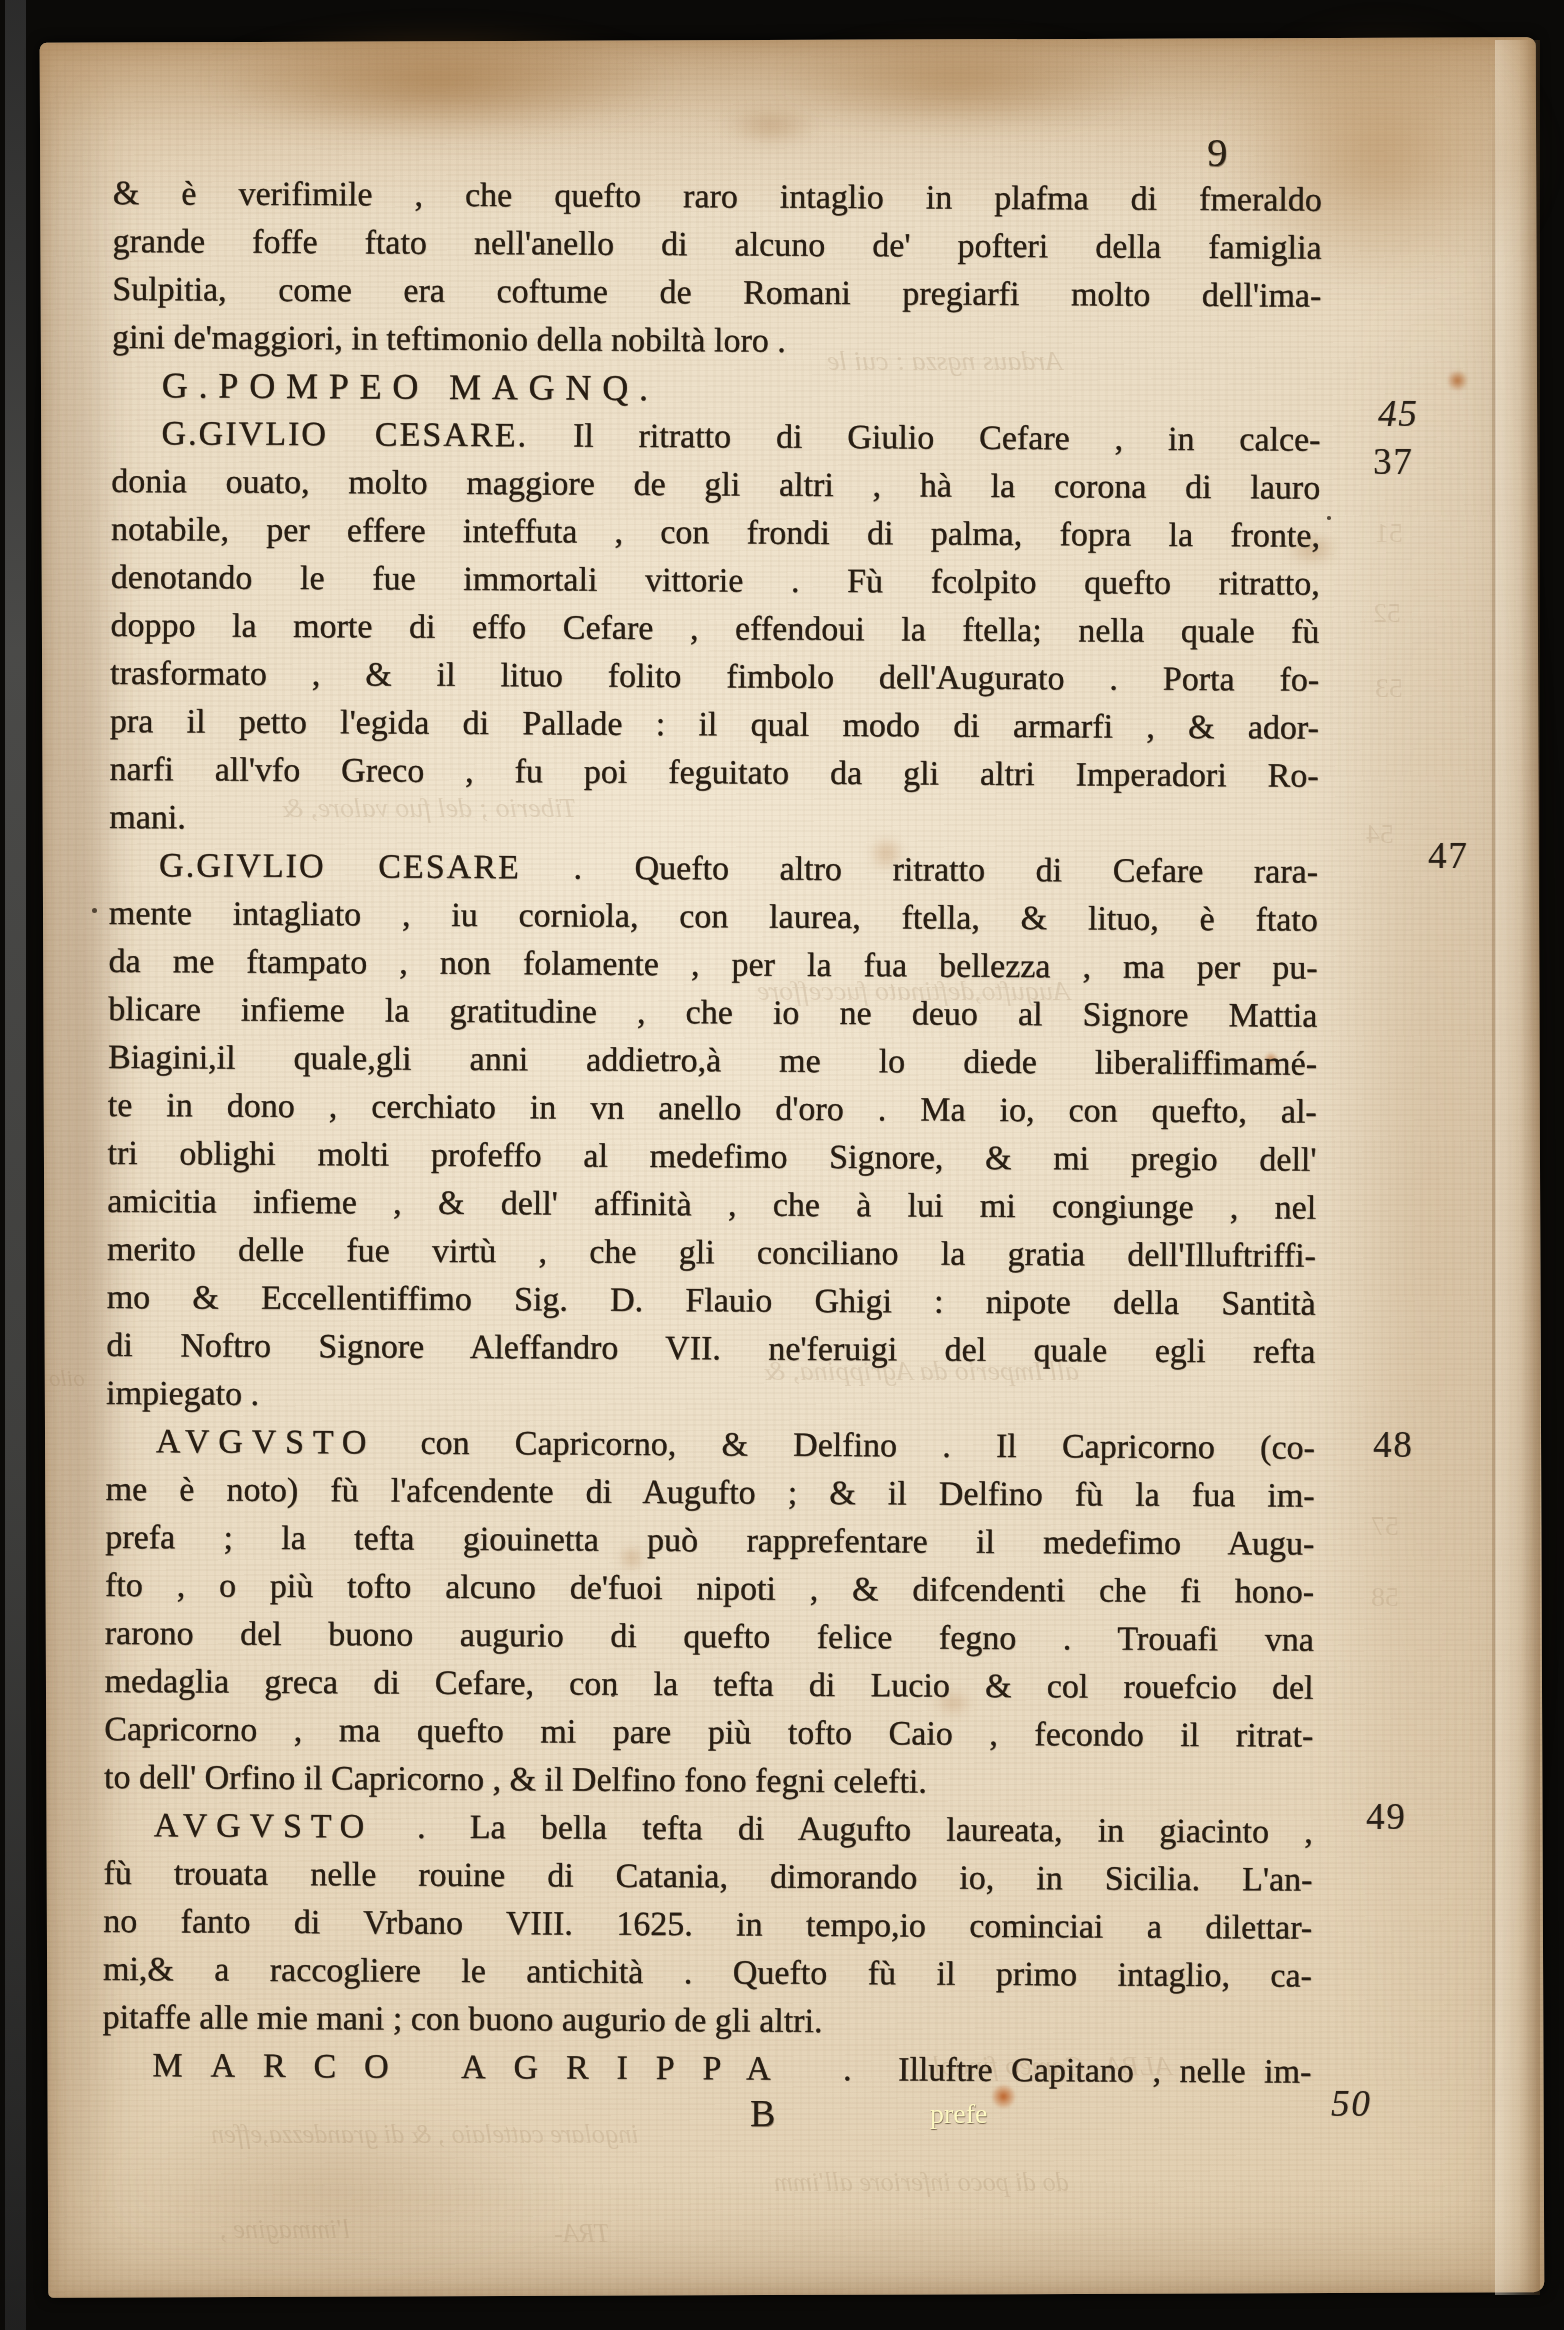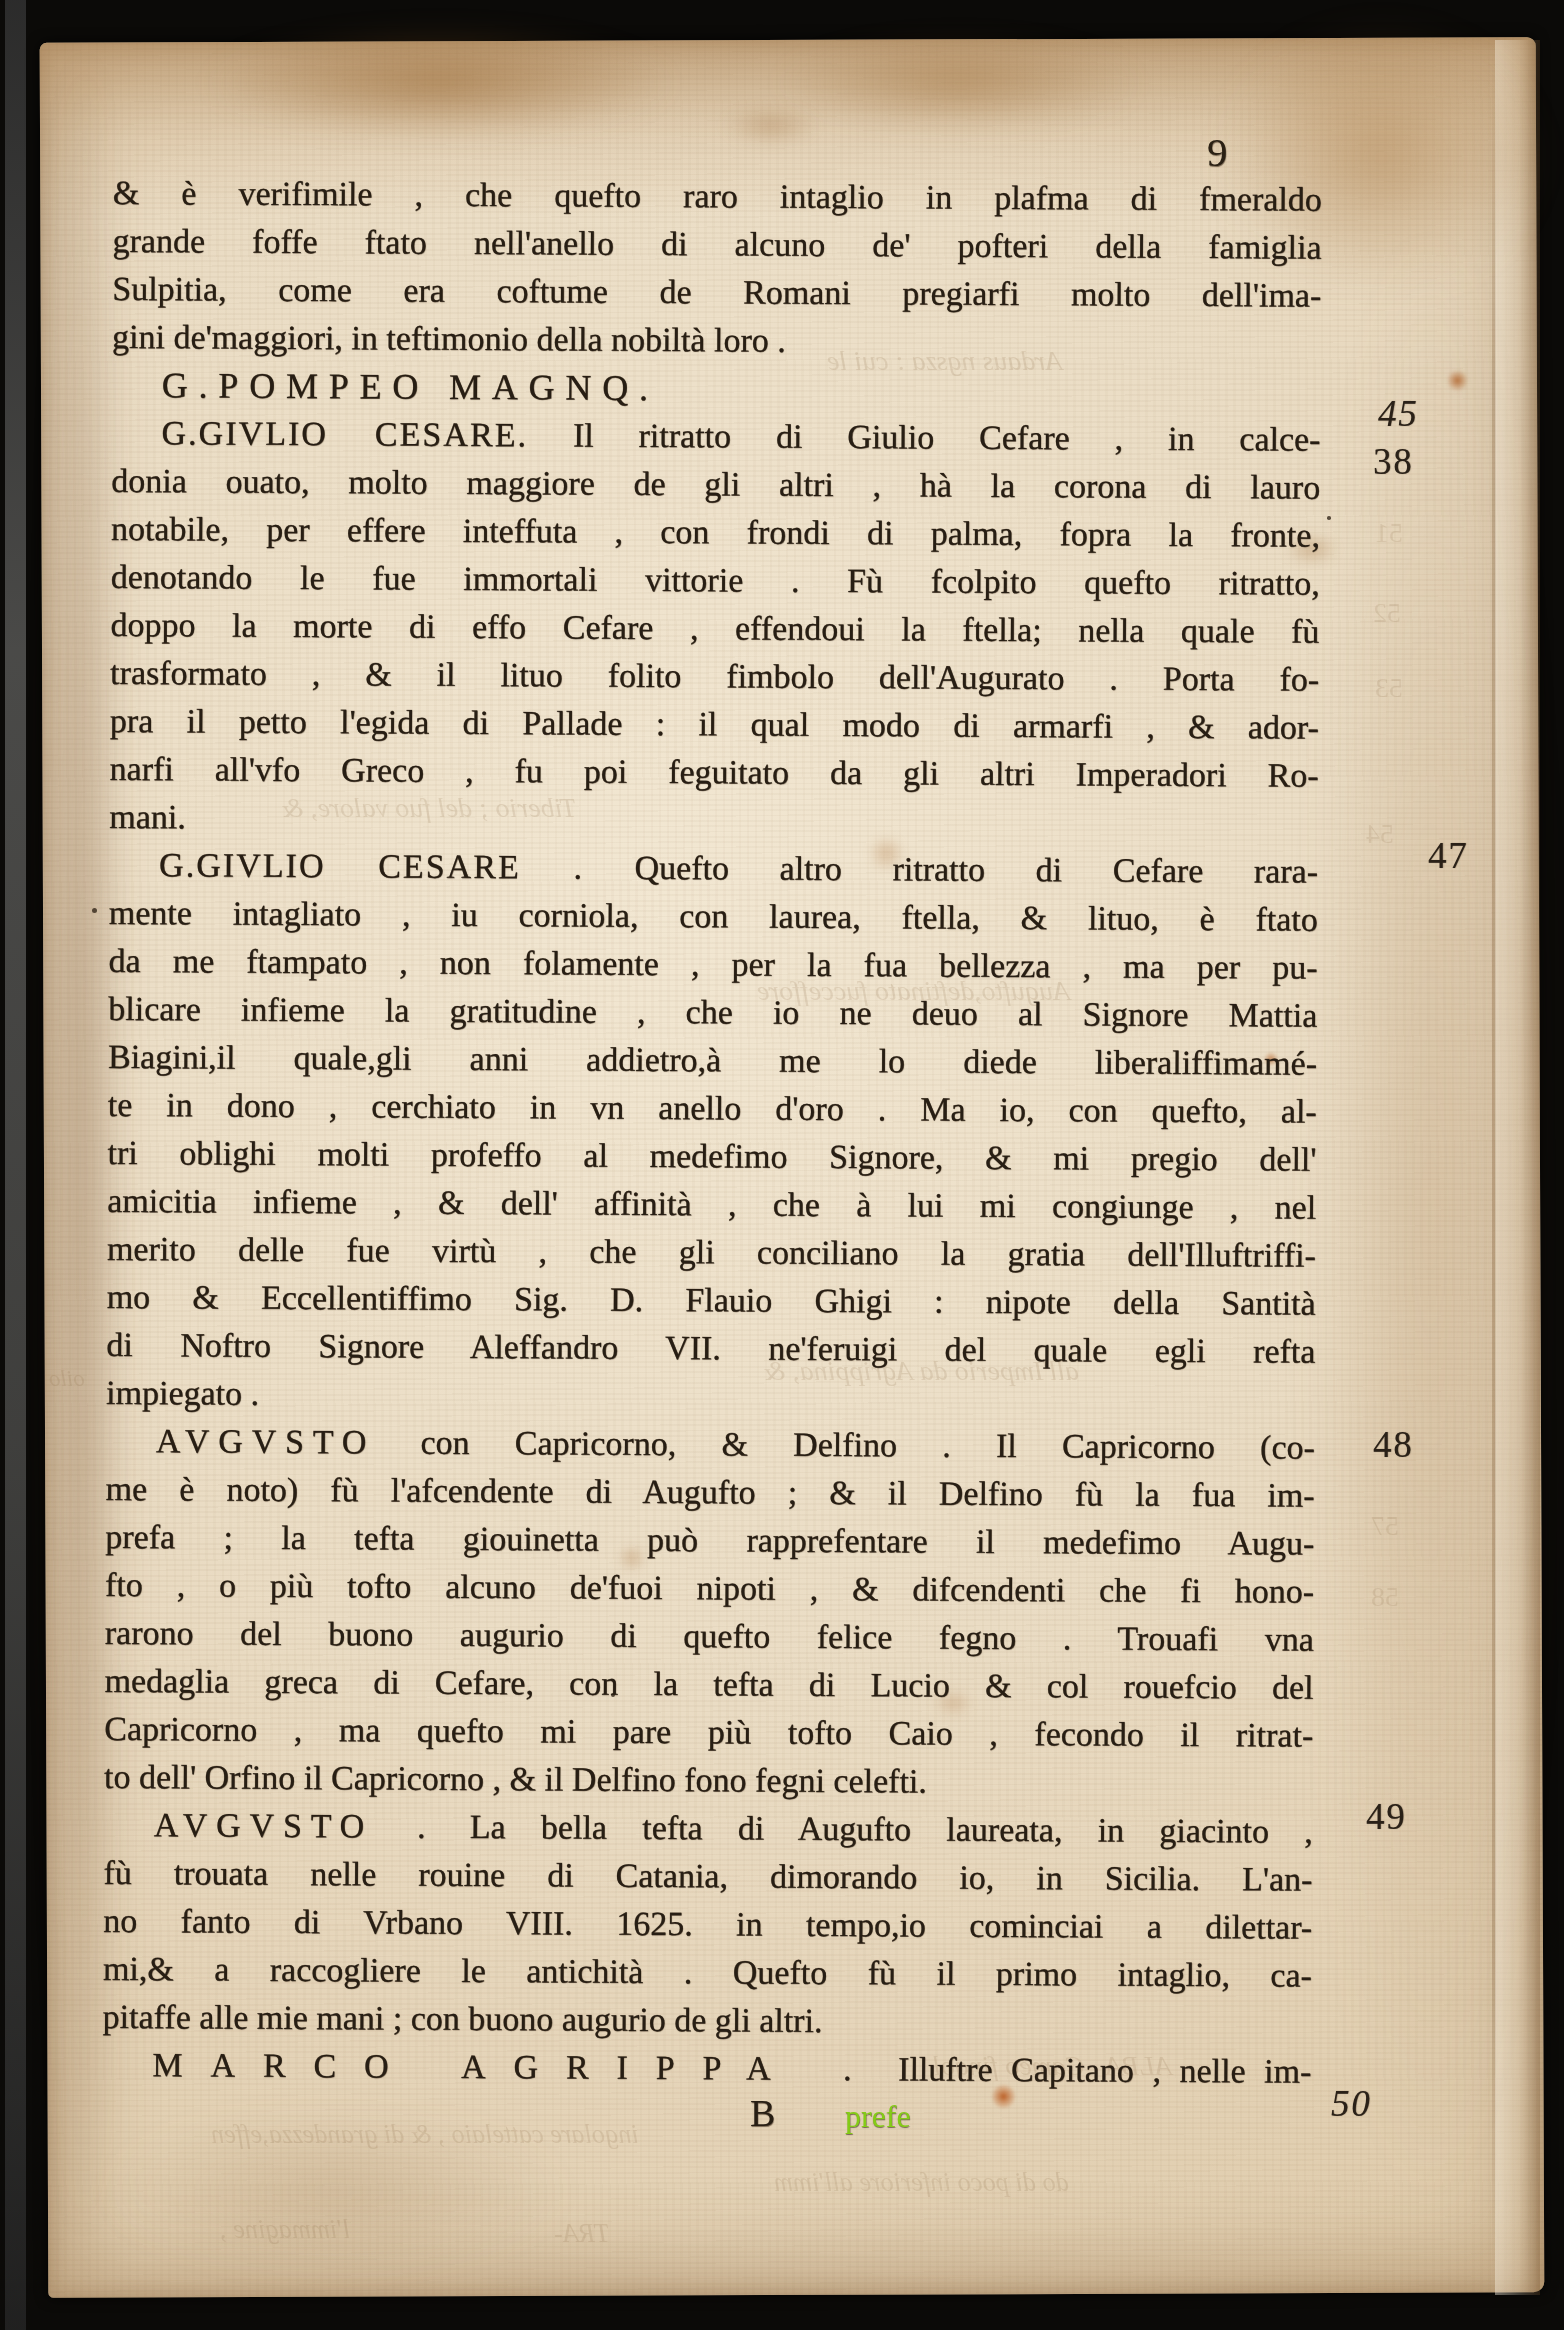--- a/index.html
+++ b/index.html
@@ -143,7 +143,7 @@
 
   <div id="margin-col">
       <div class="margin-num" style="left: 1378px; top: 392px; font-style: italic;">45</div>
-      <div class="margin-num" style="left: 1373px; top: 440px;">38</div>
+      <div class="margin-num" style="left: 1373px; top: 440px;">37</div>
       <div class="margin-num" style="left: 1428px; top: 834px;">47</div>
       <div class="margin-num" style="left: 1373px; top: 1423px; text-align: center;">48</div>
       <div class="margin-num" style="left: 1366px; top: 1795px;">49</div>

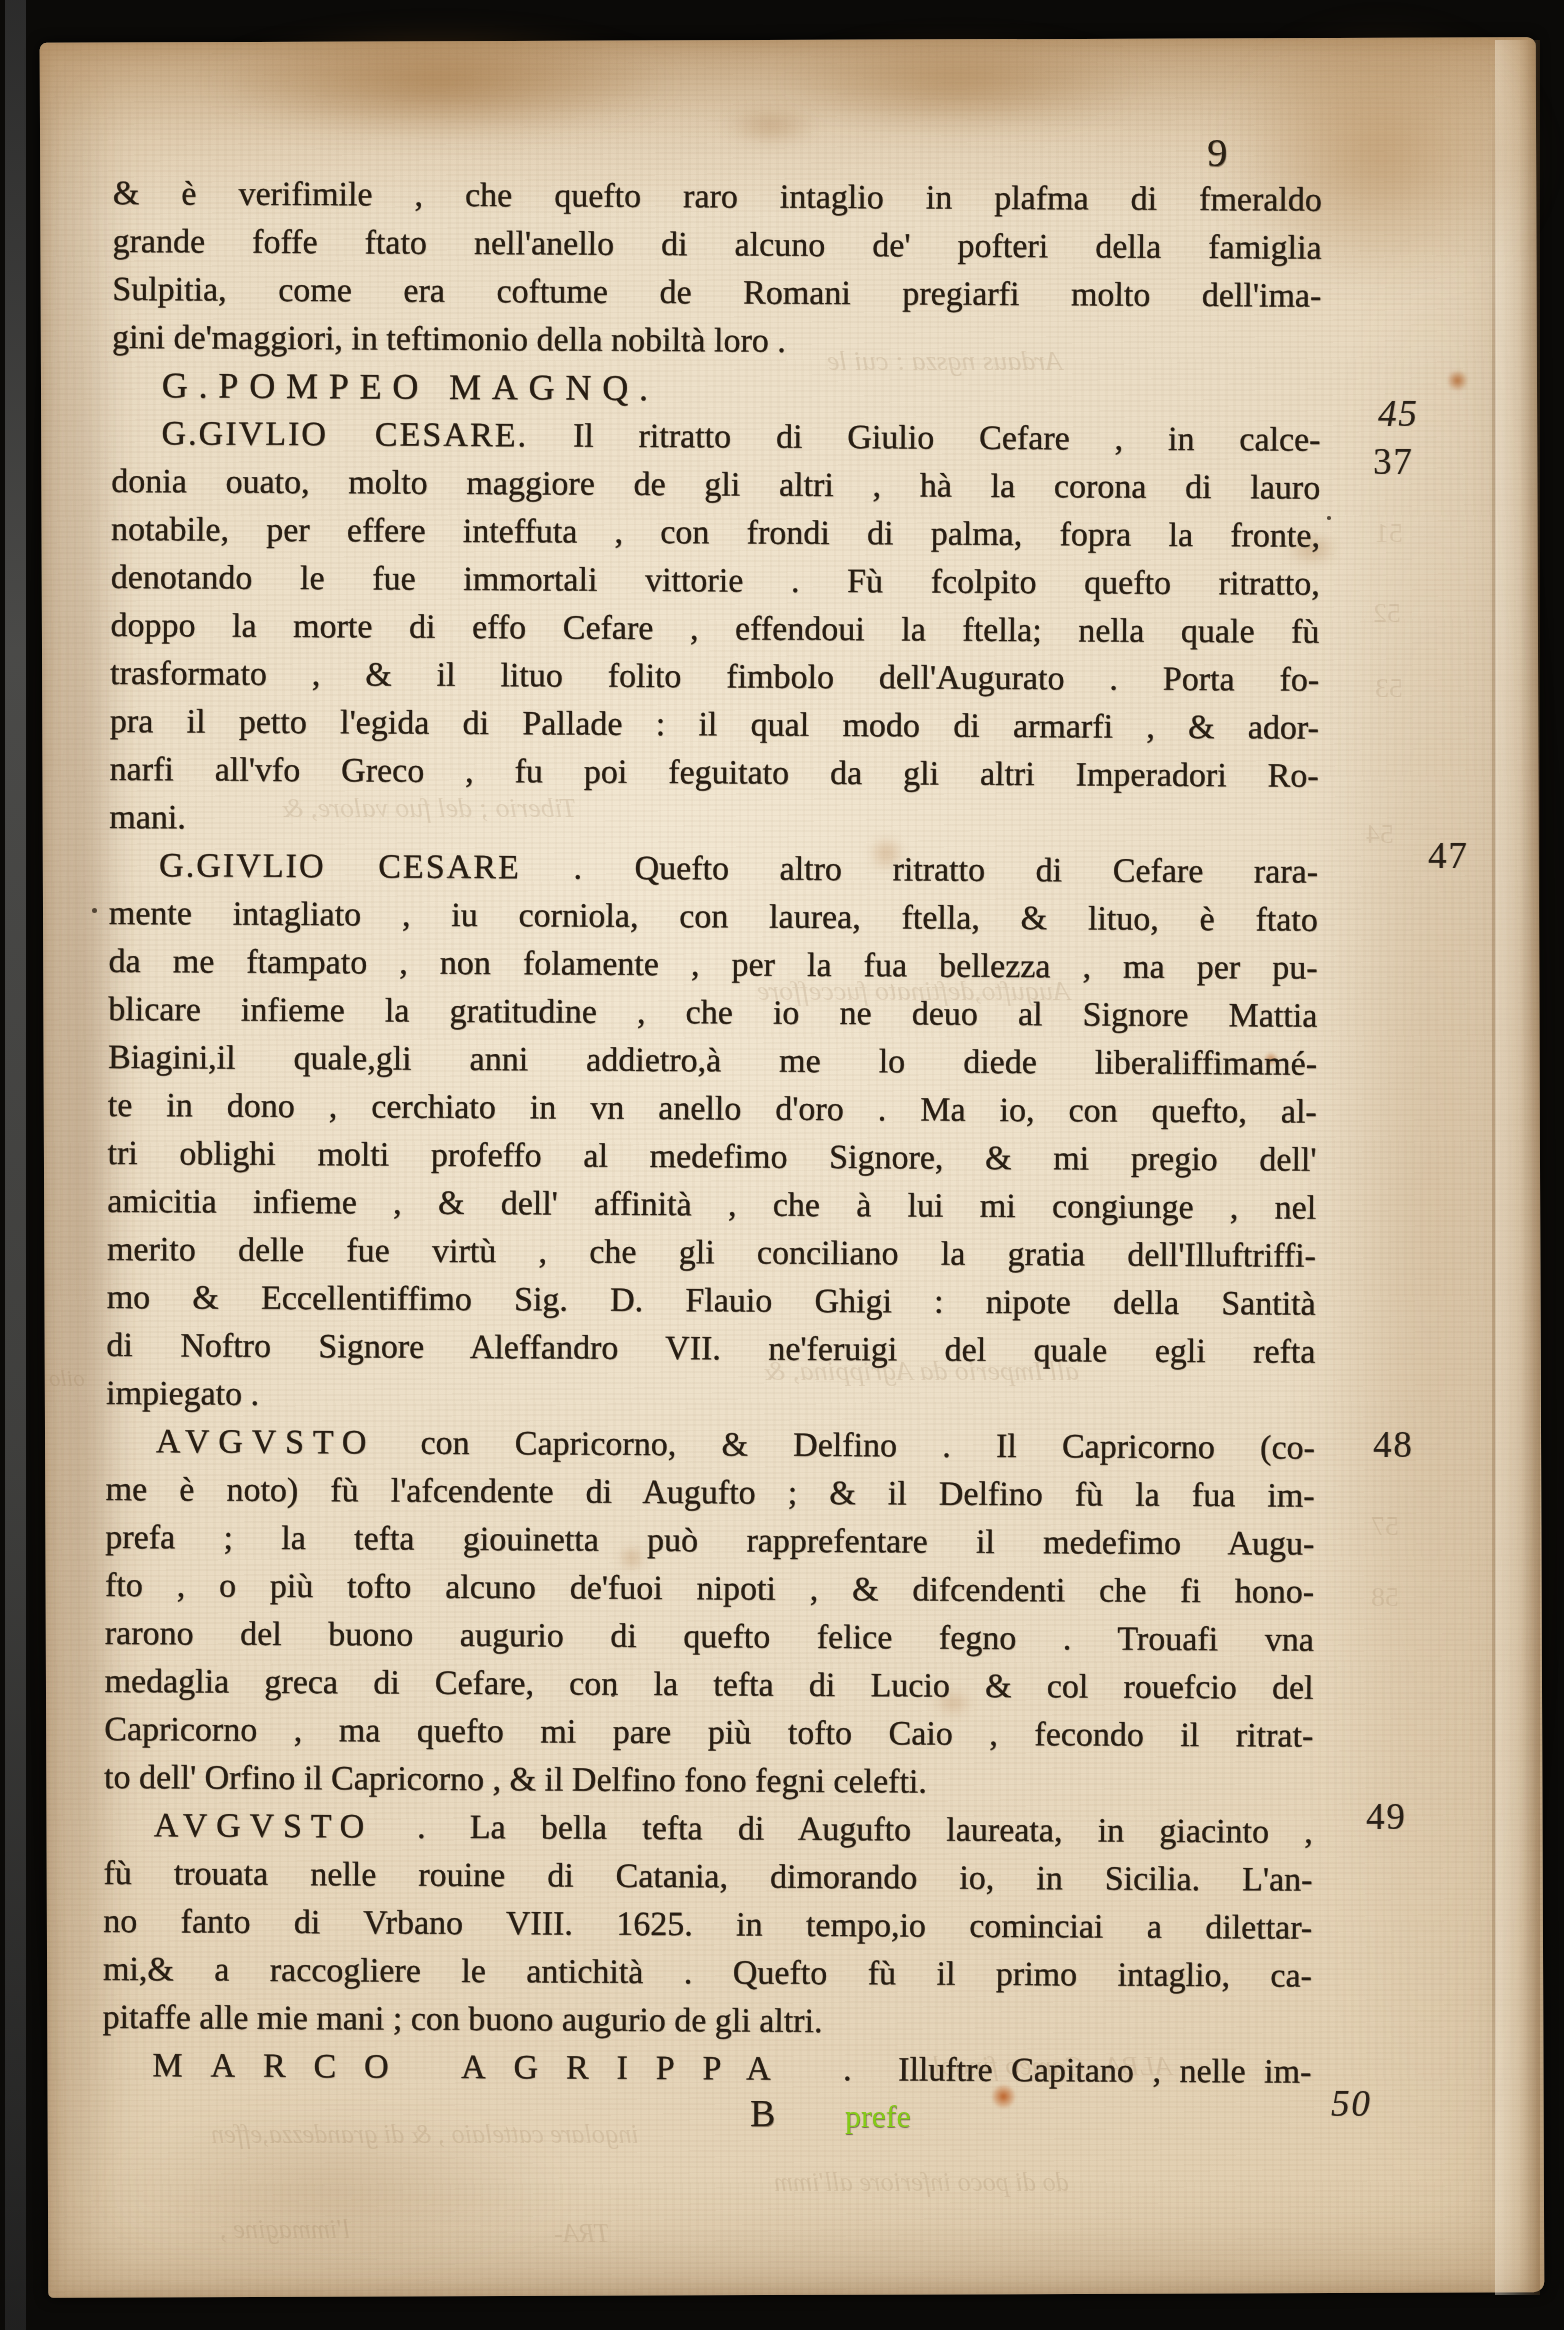--- a/index.html
+++ b/index.html
@@ -42,7 +42,7 @@
          text-shadow:0.4px 0.4px 0.9px rgba(48,32,16,.55);}
   .sig{position:absolute;left:750px;top:2091px;font-size:38px;color:#271e14;
          text-shadow:0.4px 0.5px 0.9px rgba(48,32,16,.6);}
-  .catchword{position:absolute;left:845px;top:2098px;font-size:32px;color:#84cc16;
+  .catchword{position:absolute;left:930px;top:2098px;font-size:28px;color:#fef9c3;
          text-shadow:0.4px 0.5px 0.9px rgba(48,32,16,.6);}
   .ghost{position:absolute;color:#8a6a45;opacity:.16;font-style:italic;transform:scaleX(-1);
          white-space:nowrap;}

